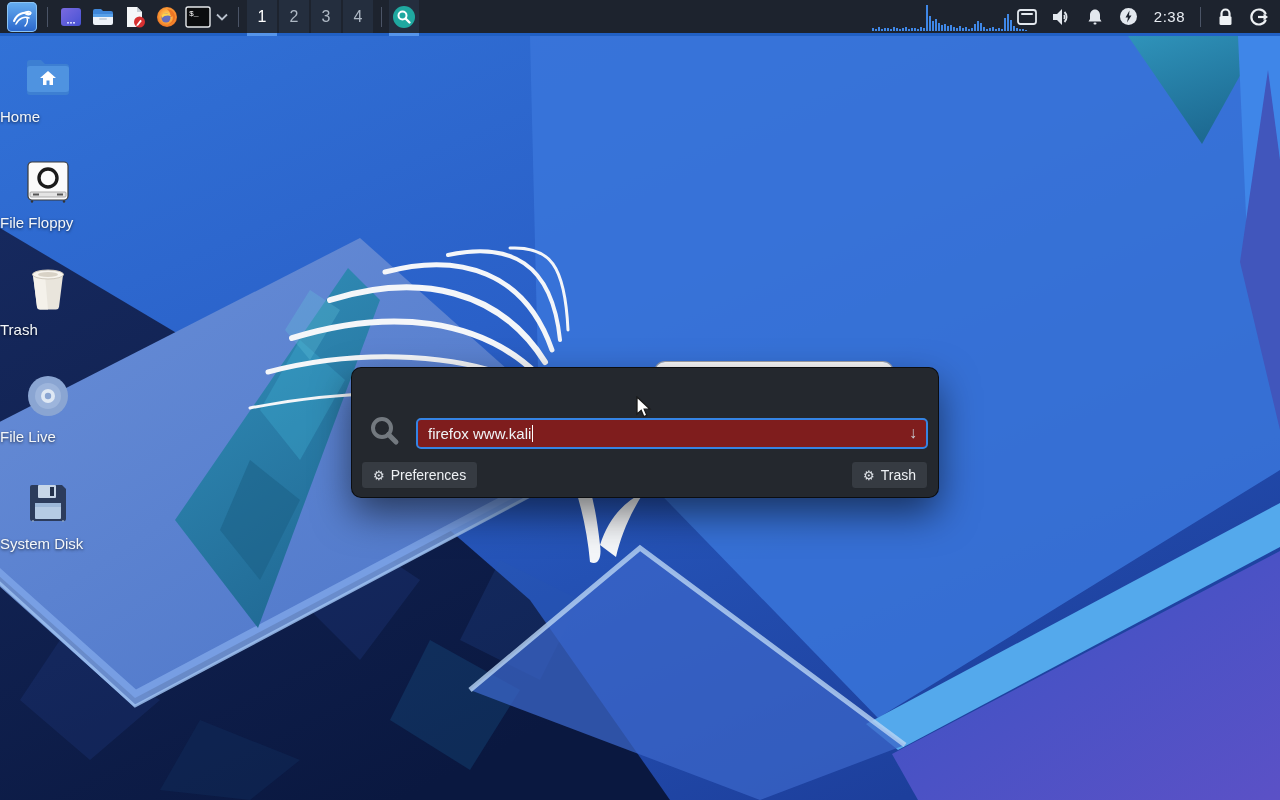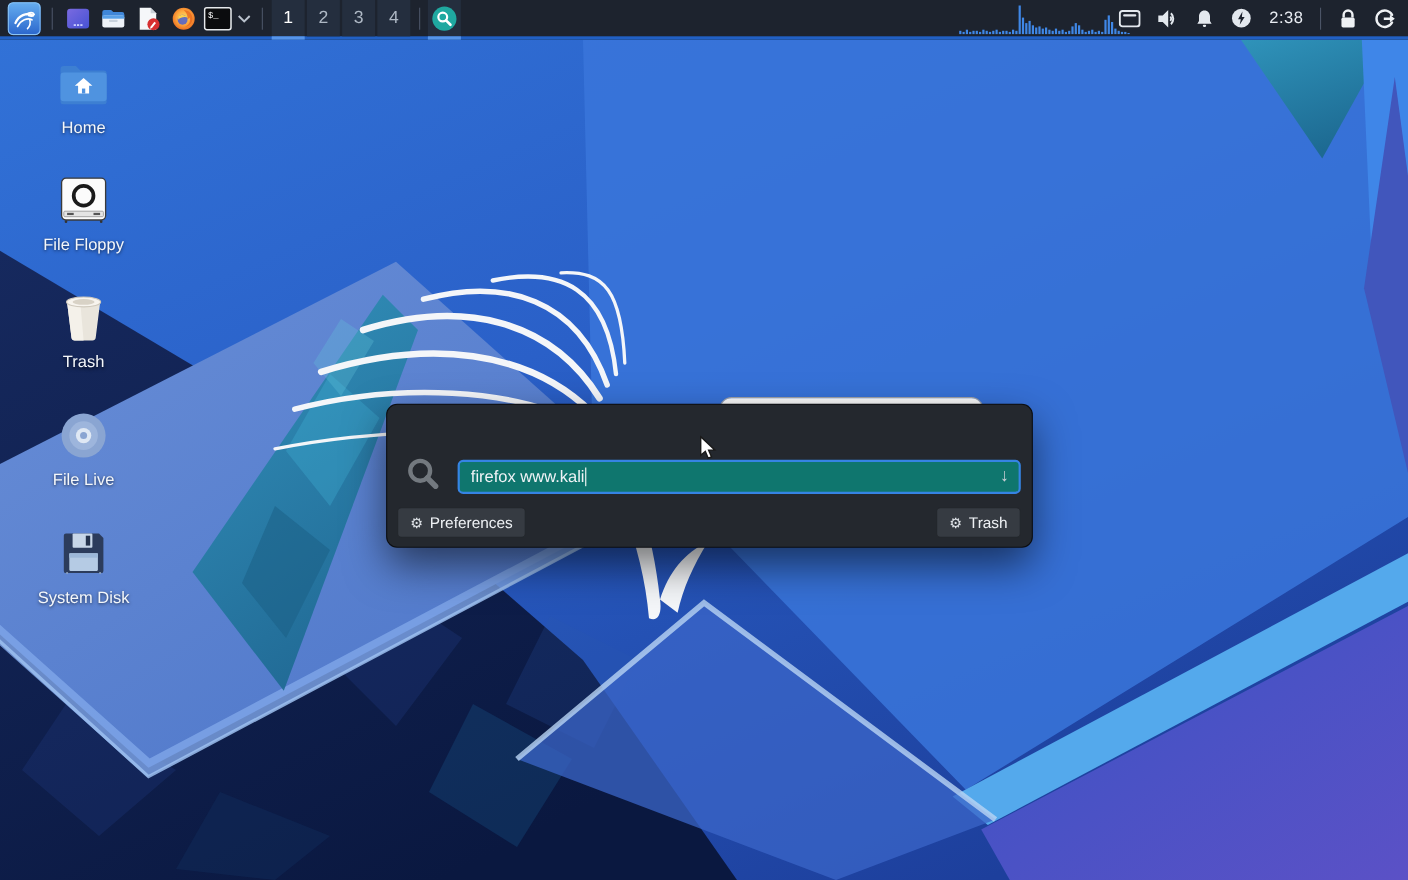--- a/index.html
+++ b/index.html
@@ -30,7 +30,7 @@
   #clock{color:#e8ecf2;font-size:15px;padding:0 8px;letter-spacing:.5px;}
 
   
-  .dicon{position:absolute;left:28px;width:96px;text-align:center;z-index:5;}
+  .dicon{position:absolute;left:0;width:96px;z-index:5;}
   .dicon .glyph{height:48px;display:flex;align-items:center;justify-content:center;}
   .dicon .lbl{margin-top:8px;font-size:15px;color:#f4f7fa;text-shadow:0 1px 3px rgba(0,0,0,.65);}
 

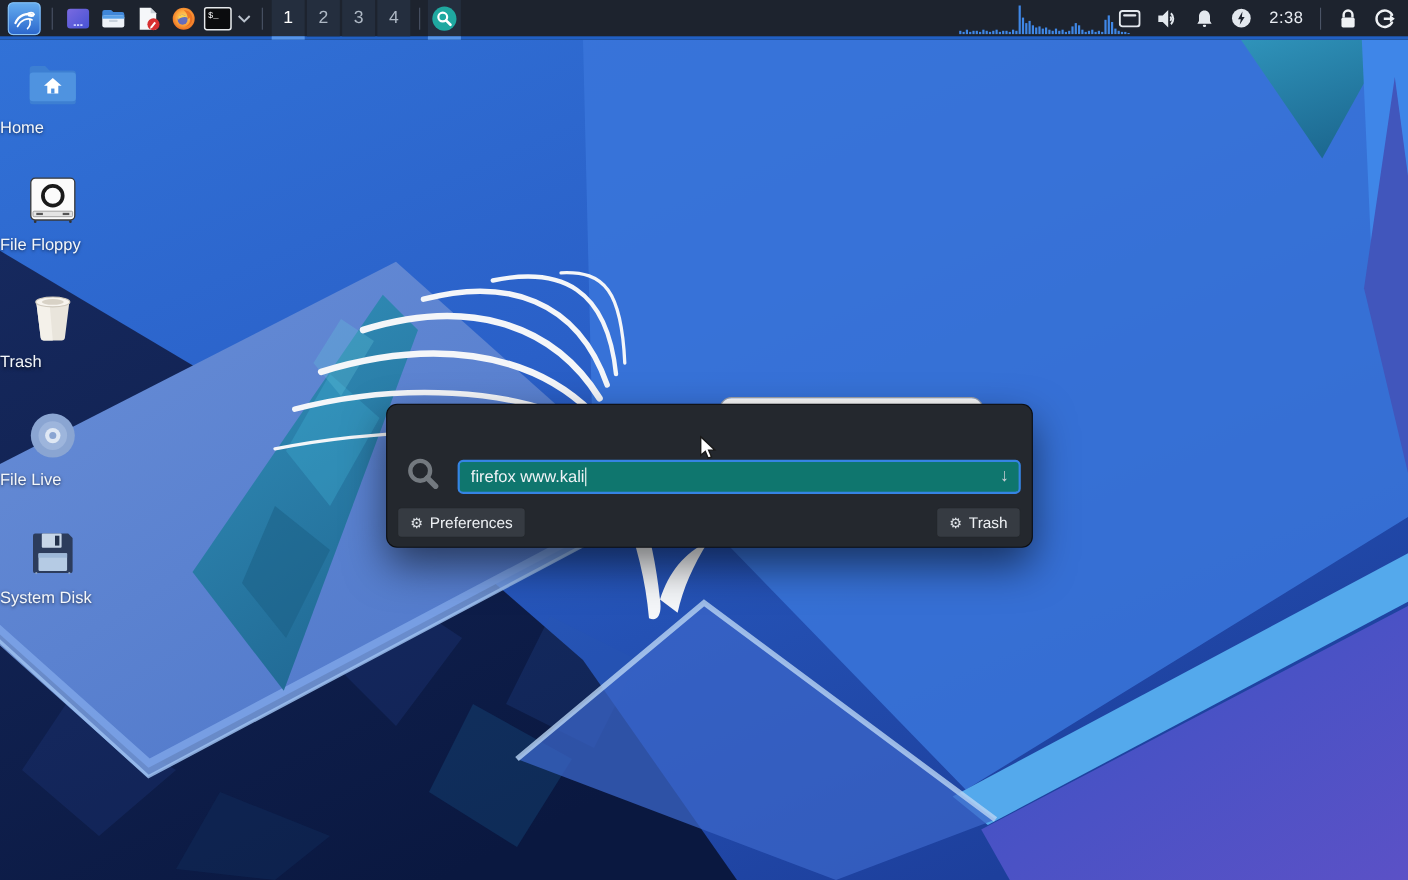--- a/index.html
+++ b/index.html
@@ -51,7 +51,7 @@
   .winbtn.close{background:#3584e4;display:flex;align-items:center;justify-content:center;box-shadow:none;}
   .winbtn.close svg{display:block;}
   #big-magnifier{position:absolute;left:16px;top:46px;}
-  #finder-input{position:absolute;left:64px;top:50px;width:498px;height:27px;background:#0f766e;
+  #finder-input{position:absolute;left:64px;top:50px;width:498px;height:27px;background:#7f1d1d;
                 border:2px solid #3584e4;border-radius:5px;display:flex;align-items:center;
                 padding-left:10px;color:#f0f3f6;font-size:15px;}
   #caret{width:1px;height:17px;background:#ffffff;margin-left:1px;}

